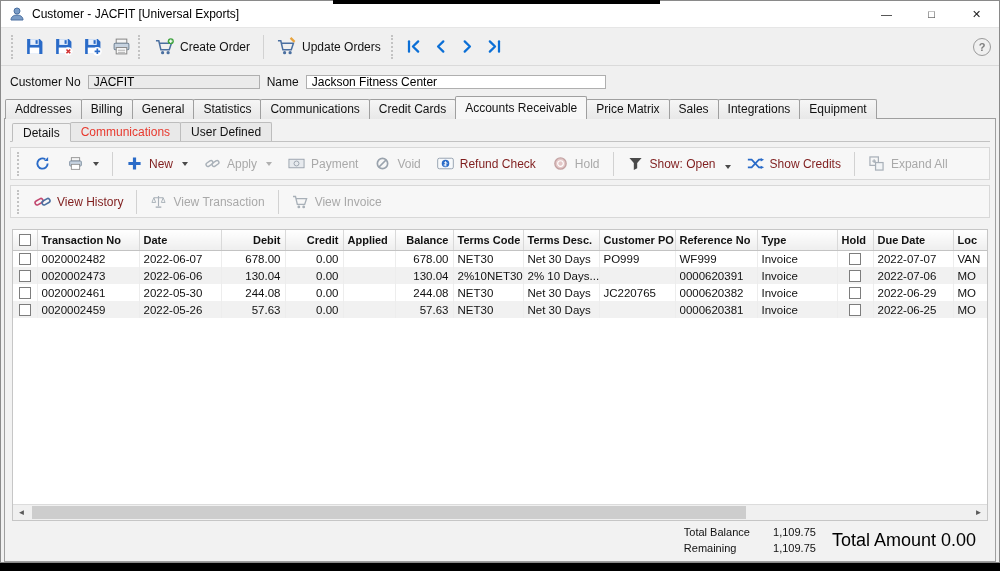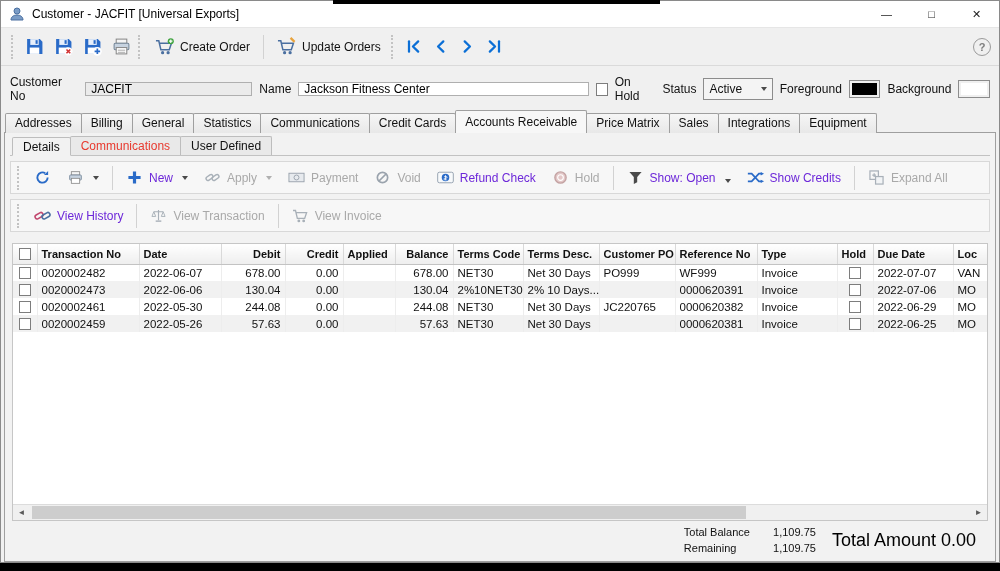--- a/index.html
+++ b/index.html
@@ -211,19 +211,6 @@
     <input class="fld readonly" style="width: 172px;" readonly="" value="JACFIT">
     <span>Name</span>
     <input class="fld" style="width: 300px;" value="Jackson Fitness Center">
-    <div class="right-group">
-      <span class="cb"></span>
-      <span>On Hold</span>
-      <span>Status</span>
-      <div class="combo">
-        <span>Active</span>
-        <span class="caret"></span>
-      </div>
-      <span>Foreground</span>
-      <div class="swatch fg"></div>
-      <span>Background</span>
-      <div class="swatch bg"></div>
-    </div>
   </div>
 
   <div class="tabstrip">

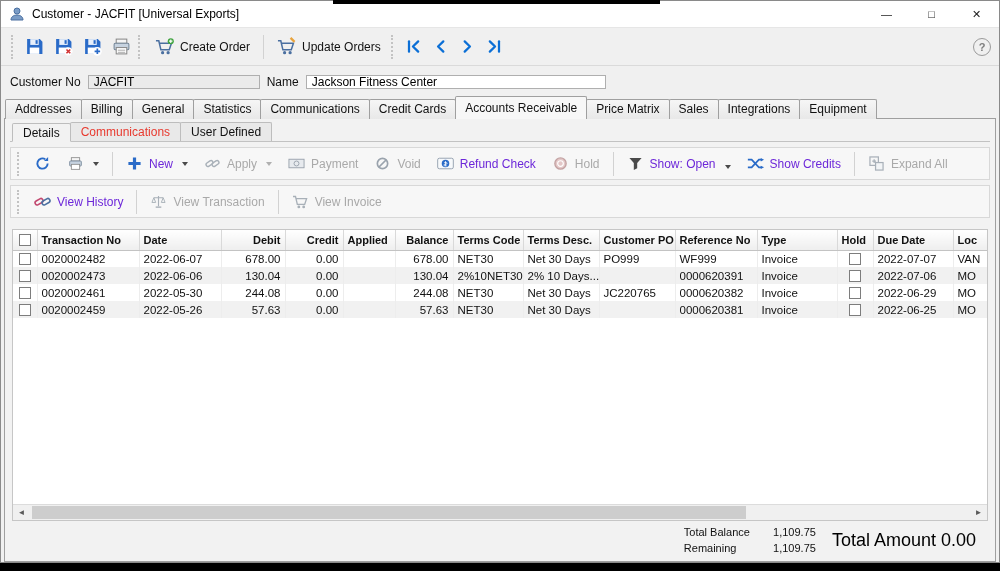--- a/index.html
+++ b/index.html
@@ -65,7 +65,7 @@
   
   .bar { display:flex; align-items:center; border:1px solid #d8d8d8; background:#f7f7f7;
          height:33px; margin-top:5px; padding:0 4px; flex:0 0 auto; }
-  .bar-btn { display:flex; align-items:center; gap:6px; padding:3px 8px; font-size:12px; color:#6d28d9; white-space:nowrap; }
+  .bar-btn { display:flex; align-items:center; gap:6px; padding:3px 8px; font-size:12px; color:#7f1d1d; white-space:nowrap; }
   .bar-btn.disabled { color:#a9a9a9; }
 
   

